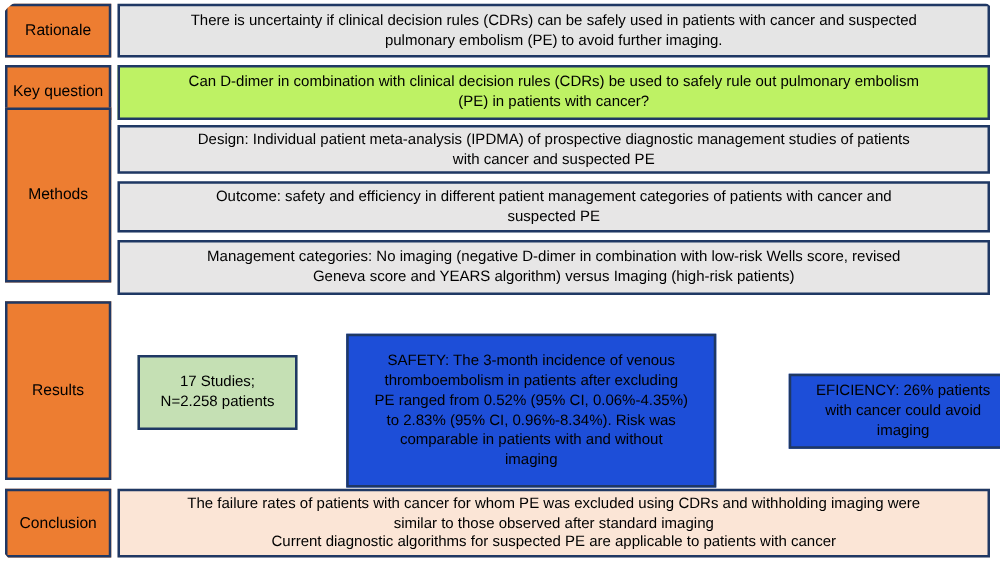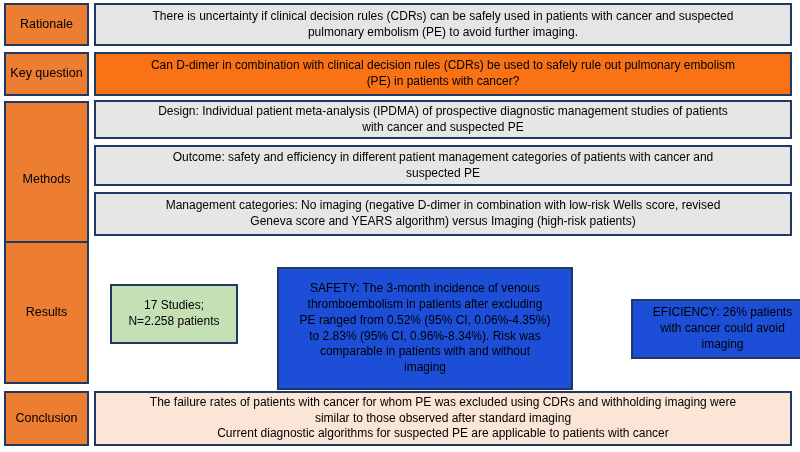--- a/index.html
+++ b/index.html
@@ -11,6 +11,7 @@
     font-family: "Liberation Sans", sans-serif;
     color: #000000;
     overflow: hidden;
+    border-radius: 21px;
   }
   .box {
     position: absolute;

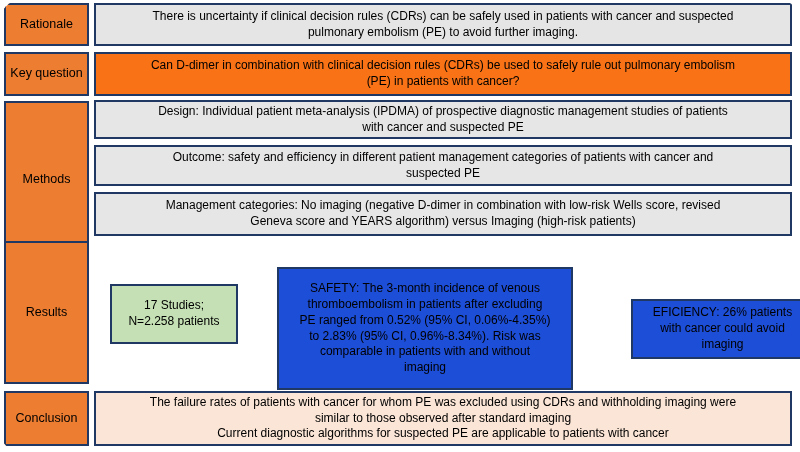--- a/index.html
+++ b/index.html
@@ -37,7 +37,7 @@
   }
   .content { left: 94px; width: 698px; }
   .fill-blue   { background: #e5e5e5; }
-  .fill-cream  { background: #f97316; }
+  .fill-cream  { background: #bef264; }
   .fill-gray   { background: #E7E6E6; }
   .fill-green-dark  { background: #C5E0B4; }
   .fill-green-light { background: #1d4ed8; margin-top: 16px; }

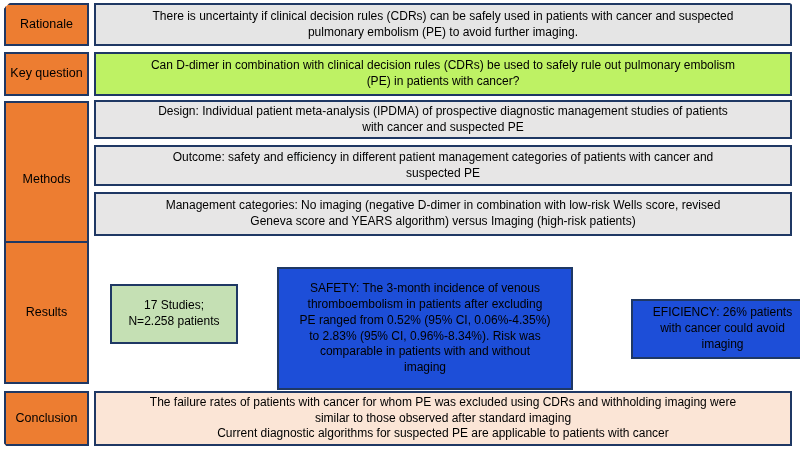--- a/index.html
+++ b/index.html
@@ -52,7 +52,7 @@
 
   <div class="box label" style="top:52px;height:44px">Key question</div>
 
-  <div class="box label" style="top:101px;height:157px">Methods</div>
+  <div class="box label" style="top:86px;height:140px">Methods</div>
 
   <div class="box label" style="top:241px;height:143px">Results</div>
 

